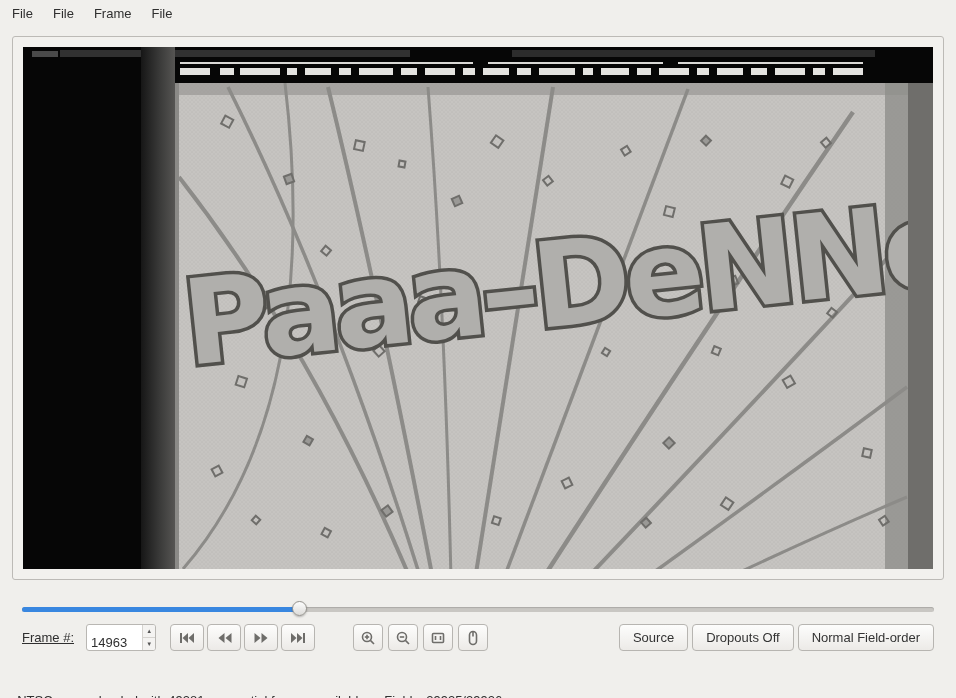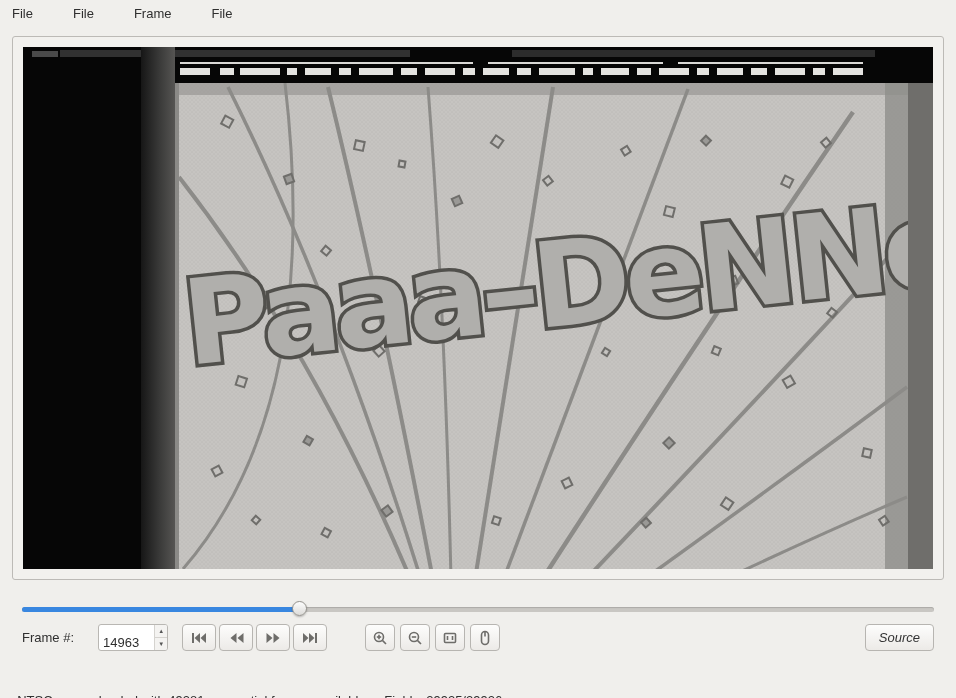--- a/index.html
+++ b/index.html
@@ -14,7 +14,7 @@
   
   .menubar {
     position: absolute; top: 0; left: 0; right: 0; height: 26px;
-    display: flex; align-items: center; padding-left: 2px; gap: 20px;
+    display: flex; align-items: center; padding-left: 2px;
   }
   .menu-item { padding: 4px 10px; cursor: default; border-radius: 3px; }
 

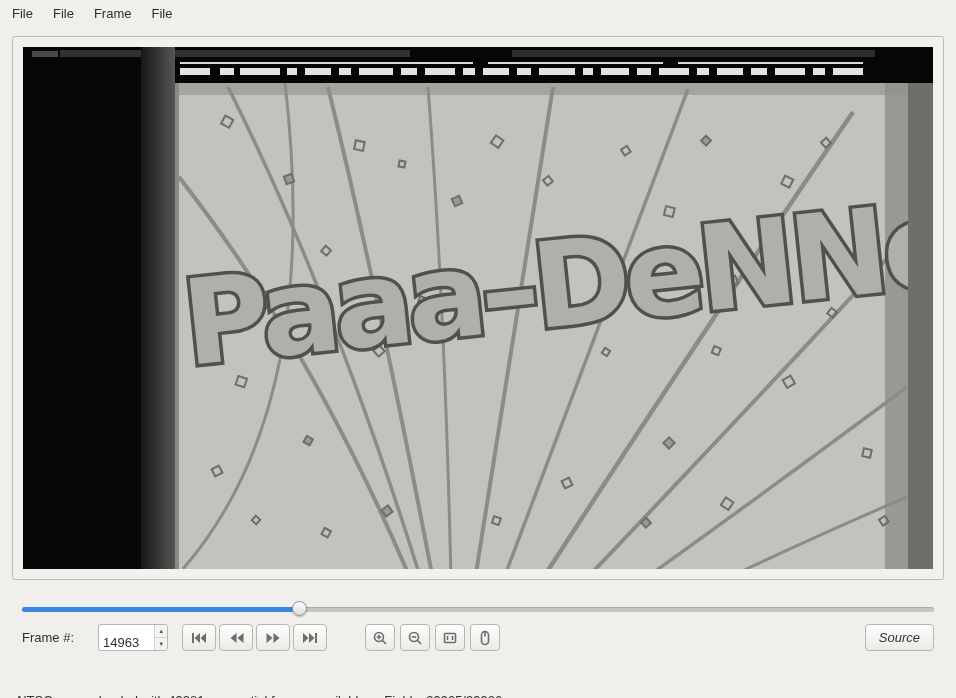--- a/index.html
+++ b/index.html
@@ -51,7 +51,7 @@
     position: absolute; left: 22px; right: 22px; top: 623px; height: 29px;
     display: flex; align-items: center;
   }
-  .frame-label { margin-right: 24px; white-space: nowrap; }
+  .frame-label { margin-right: 12px; white-space: nowrap; text-decoration: underline; }
   .spinbox {
     display: flex; align-items: stretch;
     width: 70px; height: 27px;

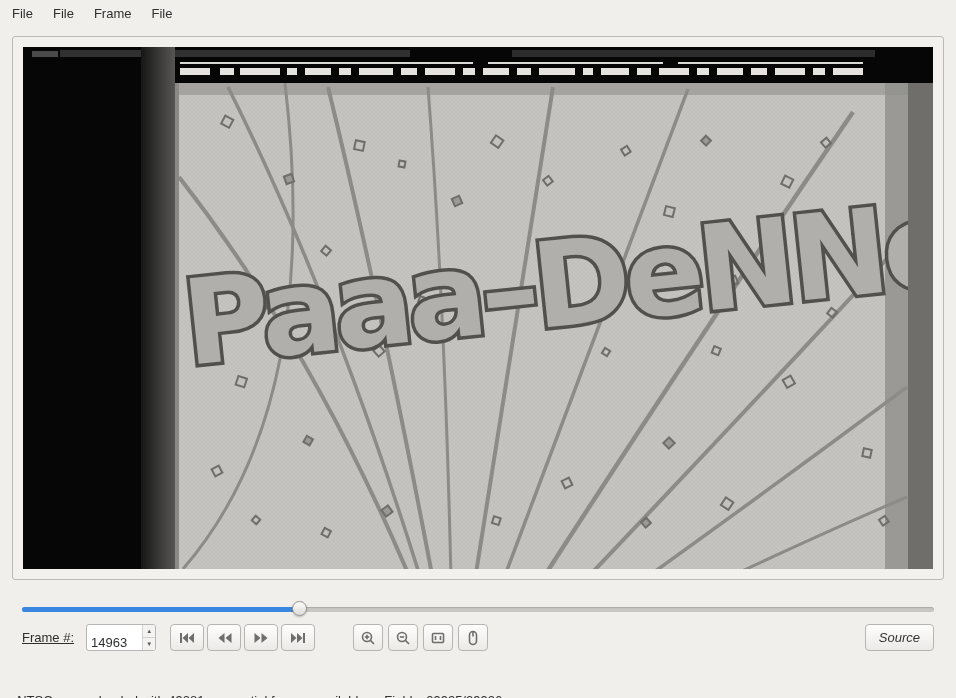--- a/index.html
+++ b/index.html
@@ -82,7 +82,7 @@
   .nav-group  { display: flex; gap: 3px; margin-left: 14px; }
   .tool-group { display: flex; gap: 5px; margin-left: 38px; }
   .spacer { flex: 1; }
-  .right-group { display: flex; gap: 4px; font-style: italic; }
+  .right-group { display: flex; gap: 4px; }
 
   .nav-icon  svg, .tool-btn svg { display: block; }
 

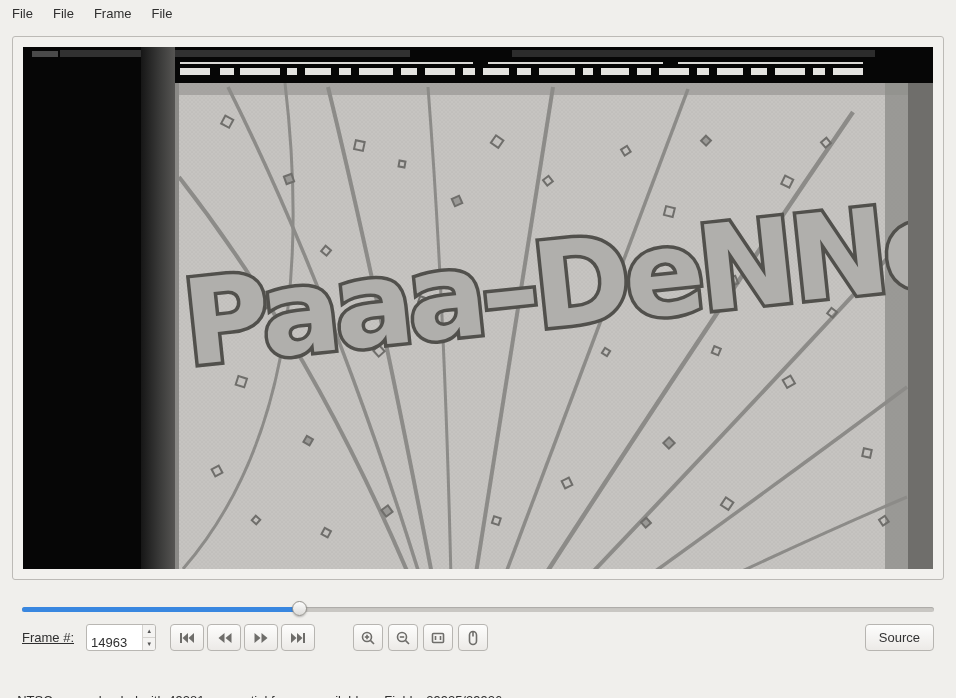--- a/index.html
+++ b/index.html
@@ -323,6 +323,7 @@
 
   <div class="right-group">
     <button class="btn">Source</button>
+    <button class="btn">Dropouts Off</button>
   </div>
 </div>
 

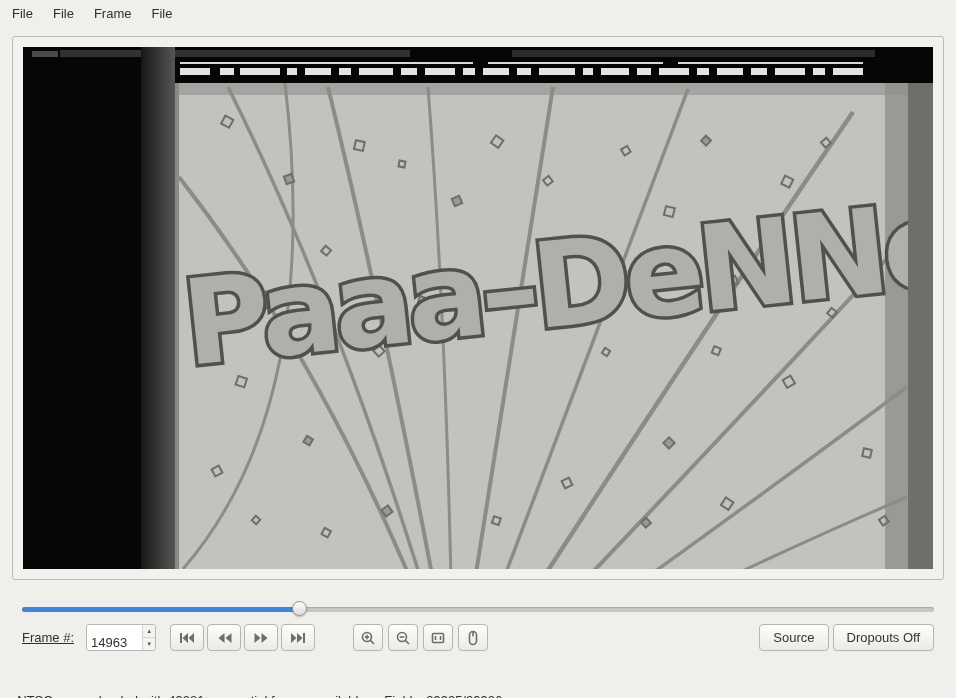--- a/index.html
+++ b/index.html
@@ -324,6 +324,7 @@
   <div class="right-group">
     <button class="btn">Source</button>
     <button class="btn">Dropouts Off</button>
+    <button class="btn">Normal Field-order</button>
   </div>
 </div>
 

